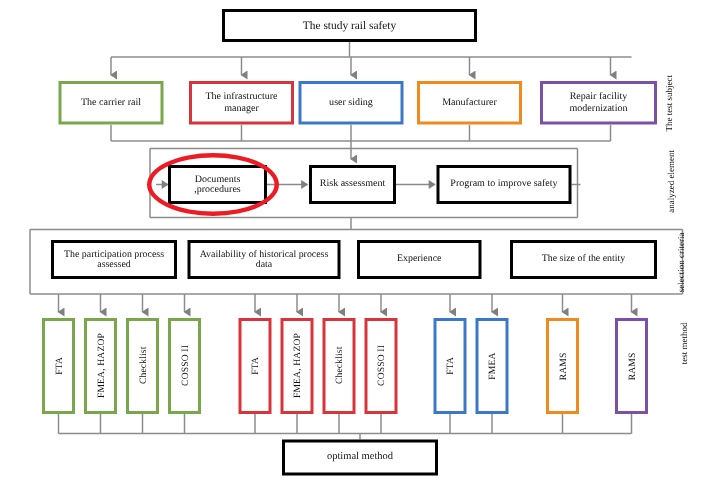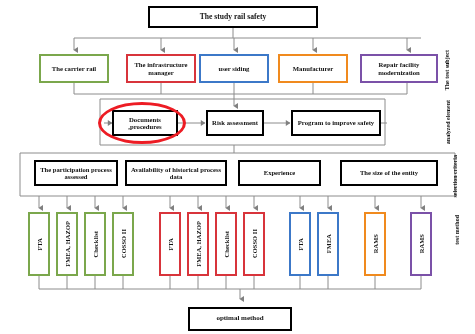--- a/index.html
+++ b/index.html
@@ -11,7 +11,7 @@
     overflow:hidden;
     position:relative;
   }
-  #stage { position:absolute; left:0; top:0; width:421px; height:334px;font-weight:bold; }
+  #stage { position:absolute; left:0; top:0; width:421px; height:334px; }
 
   
   .box {

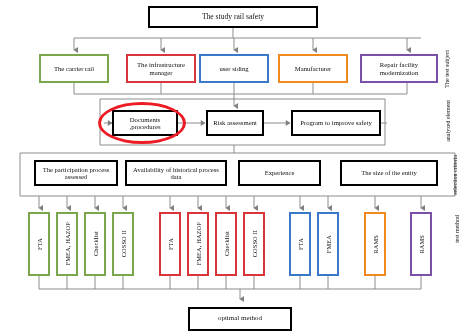--- a/index.html
+++ b/index.html
@@ -61,7 +61,7 @@
   }
 
   
-  #optimal-box { left:188px; top:307px; width:104px; height:24px; font-size:7px; }
+  #optimal-box { left:188px; top:293px; width:104px; height:24px; font-size:7px; }
 
   
   .side-cap {

